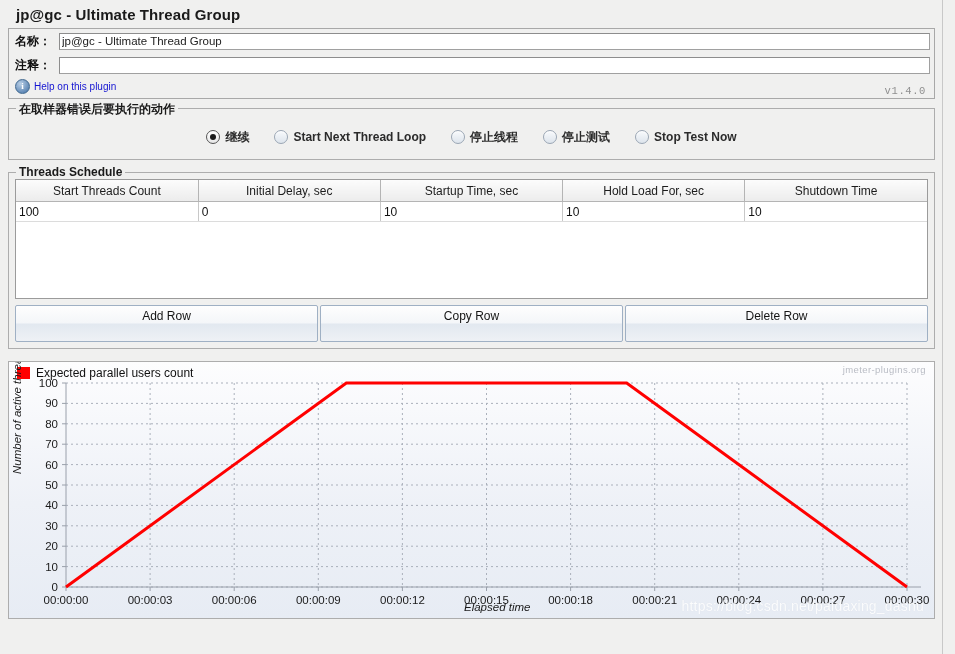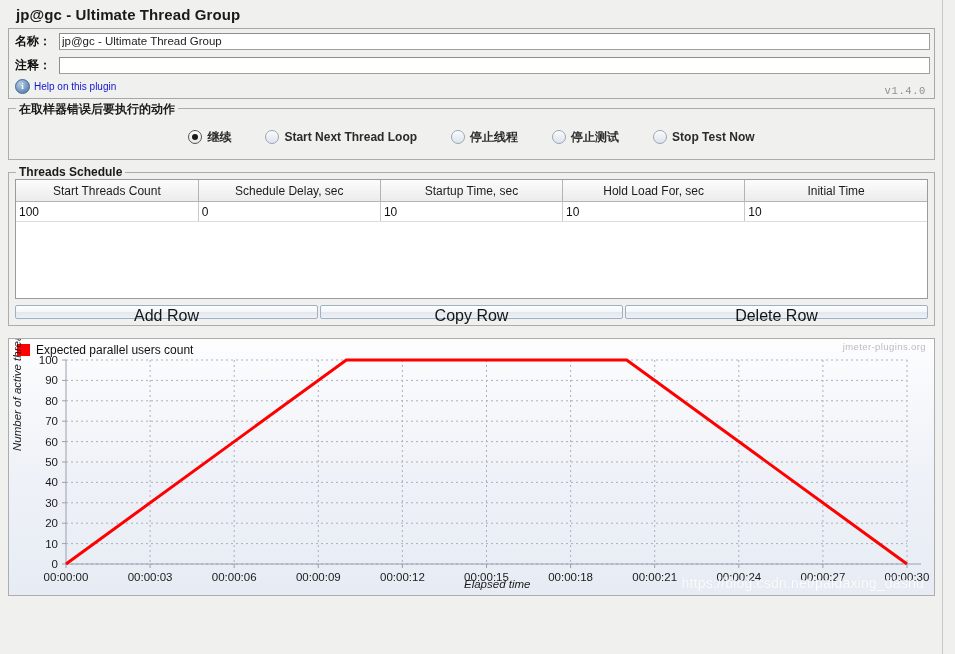--- a/index.html
+++ b/index.html
@@ -139,7 +139,7 @@
     justify-content: center;
     height: 44px;
     padding-top: 6px;
-    gap: 16px;
+    gap: 7px;
   }
   .radio-item {
     display: flex;

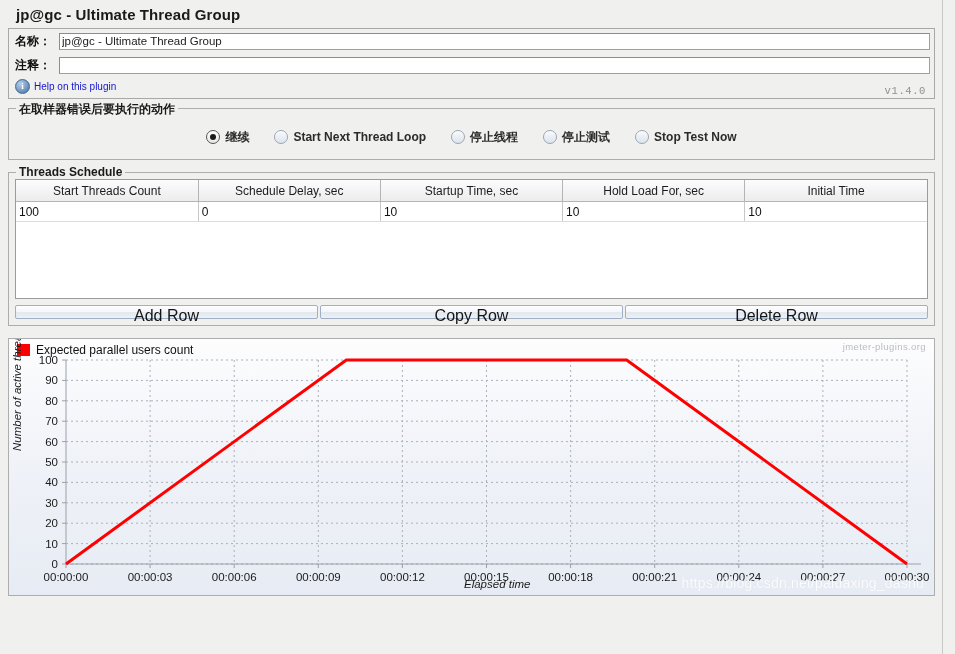--- a/index.html
+++ b/index.html
@@ -374,7 +374,7 @@
           <thead>
             <tr>
               <th>Start Threads Count</th>
-              <th>Schedule Delay, sec</th>
+              <th>Initial Delay, sec</th>
               <th>Startup Time, sec</th>
               <th>Hold Load For, sec</th>
               <th>Initial Time</th>

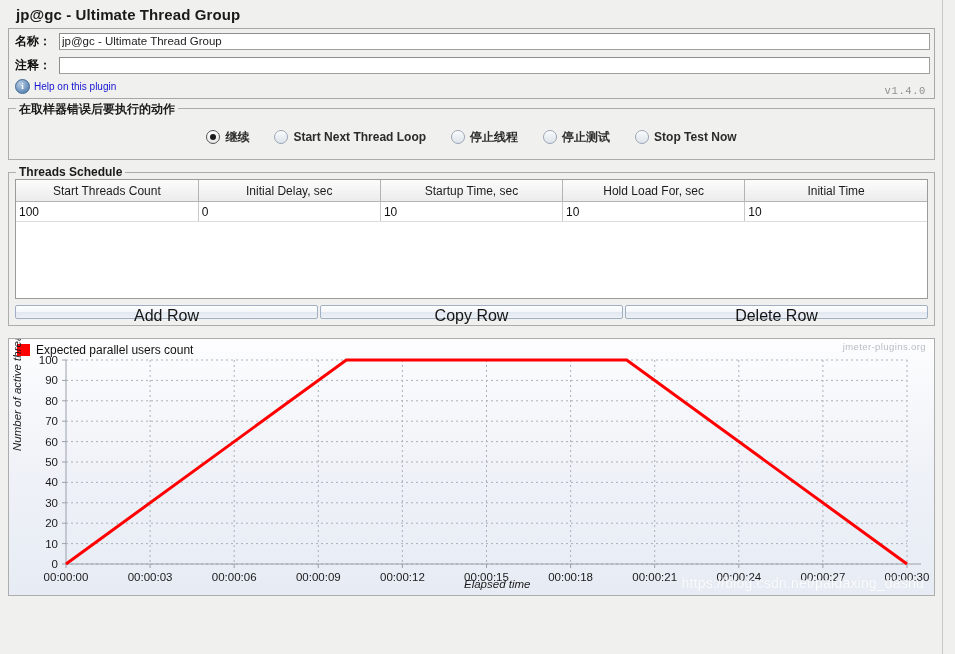--- a/index.html
+++ b/index.html
@@ -377,7 +377,7 @@
               <th>Initial Delay, sec</th>
               <th>Startup Time, sec</th>
               <th>Hold Load For, sec</th>
-              <th>Initial Time</th>
+              <th>Shutdown Time</th>
             </tr>
           </thead>
           <tbody>

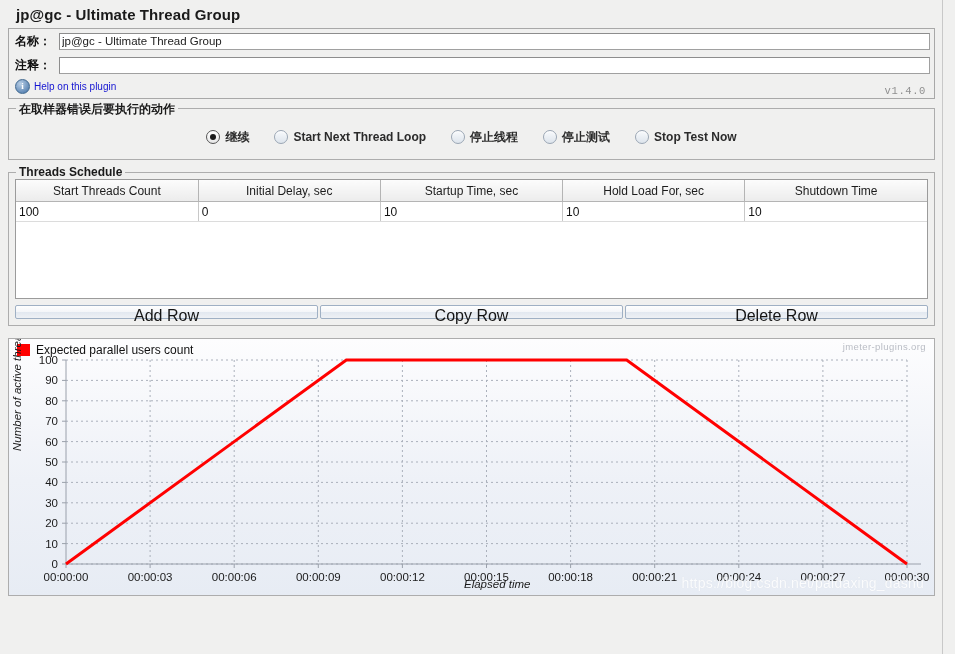--- a/index.html
+++ b/index.html
@@ -224,10 +224,10 @@
   }
   .btn {
     flex: 1;
-    height: 14px;
+    height: 37px;
     line-height: 20px;
     text-align: center;
-    font-size: 16px;
+    font-size: 12px;
     color: #141414;
     background: linear-gradient(to bottom, #fefefe 0%, #f4f6f9 48%, #e2e8f0 52%, #eef1f5 100%);
     border: 1px solid #9fb0c4;

